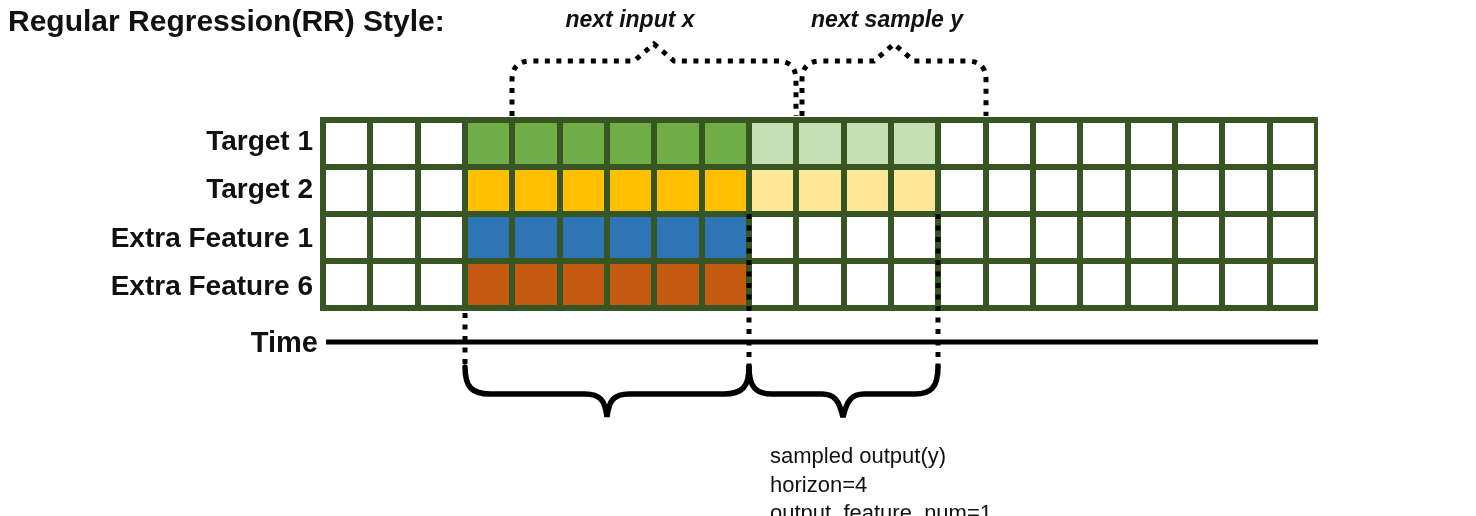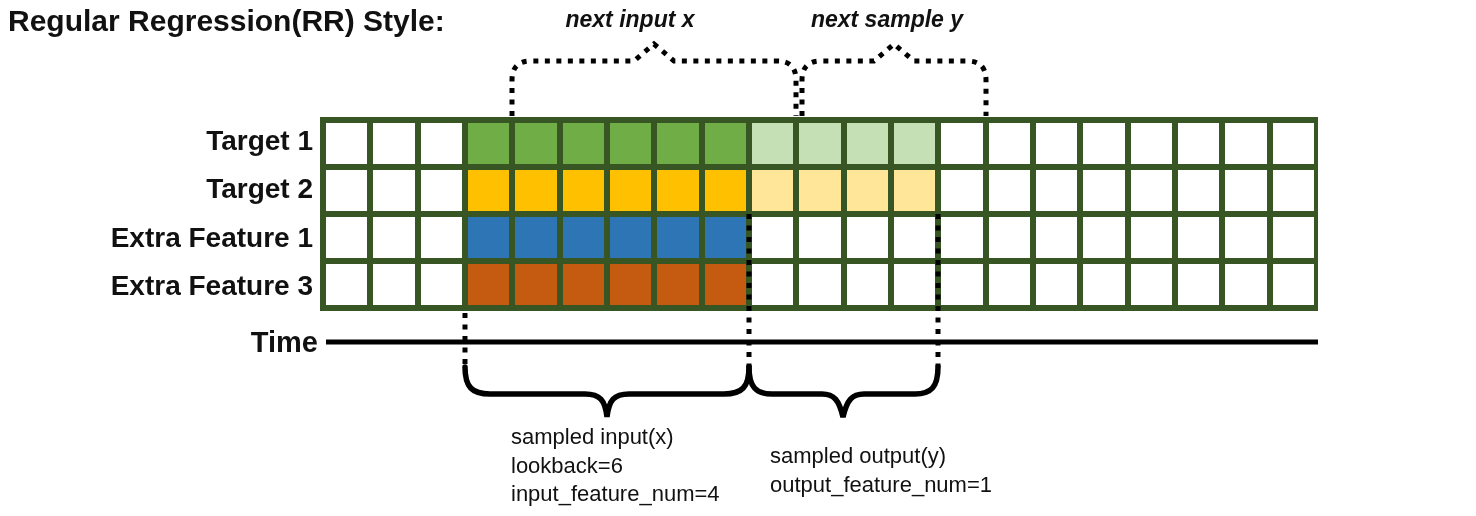--- a/index.html
+++ b/index.html
@@ -50,7 +50,7 @@
   <div class="row-label" style="top:123px;">Target 1</div>
   <div class="row-label" style="top:171px;">Target 2</div>
   <div class="row-label" style="top:220px;">Extra Feature 1</div>
-  <div class="row-label" style="top:268px;">Extra Feature 3</div>
+  <div class="row-label" style="top:268px;">Extra Feature 6</div>
 
   <div id="grid" style="background: rgb(55, 86, 35);">
       <div class="cell" style="background: rgb(255, 255, 255);"></div>

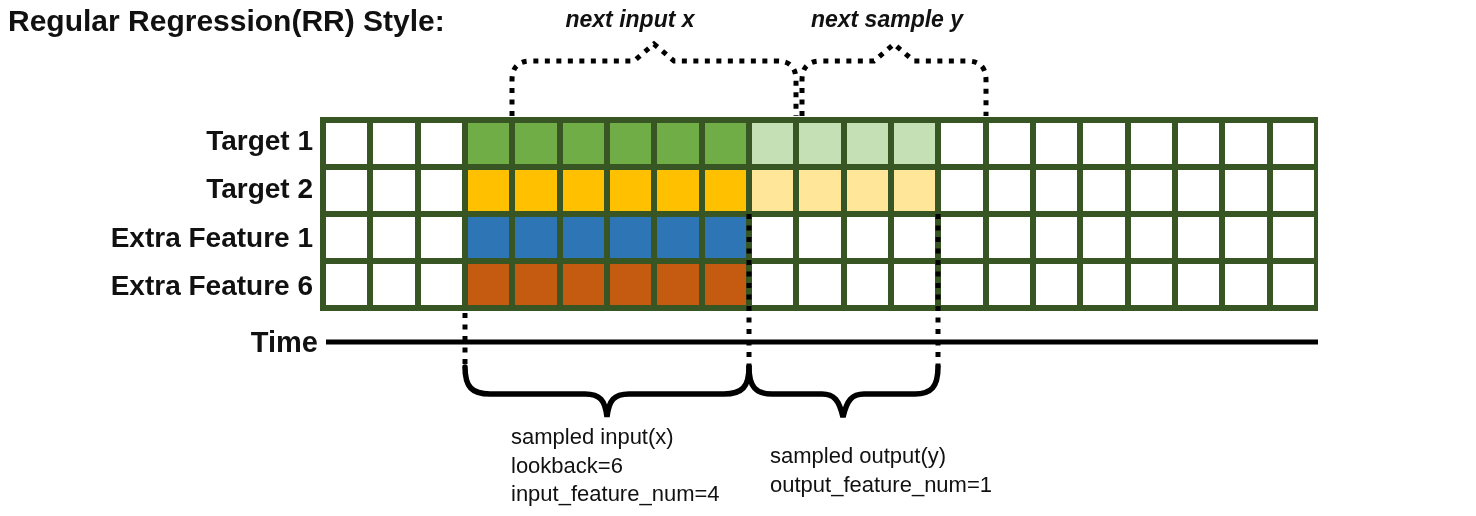--- a/index.html
+++ b/index.html
@@ -156,11 +156,6 @@
 
   <div id="next-sample-y-label">next sample y</div>
 
-  <div id="input-info" class="info-block">
-    <div>sampled input(x)</div>
-    <div>lookback=6</div>
-    <div>input_feature_num=4</div>
-  </div>
 
   <div id="output-info" class="info-block">
     <div>sampled output(y)</div>

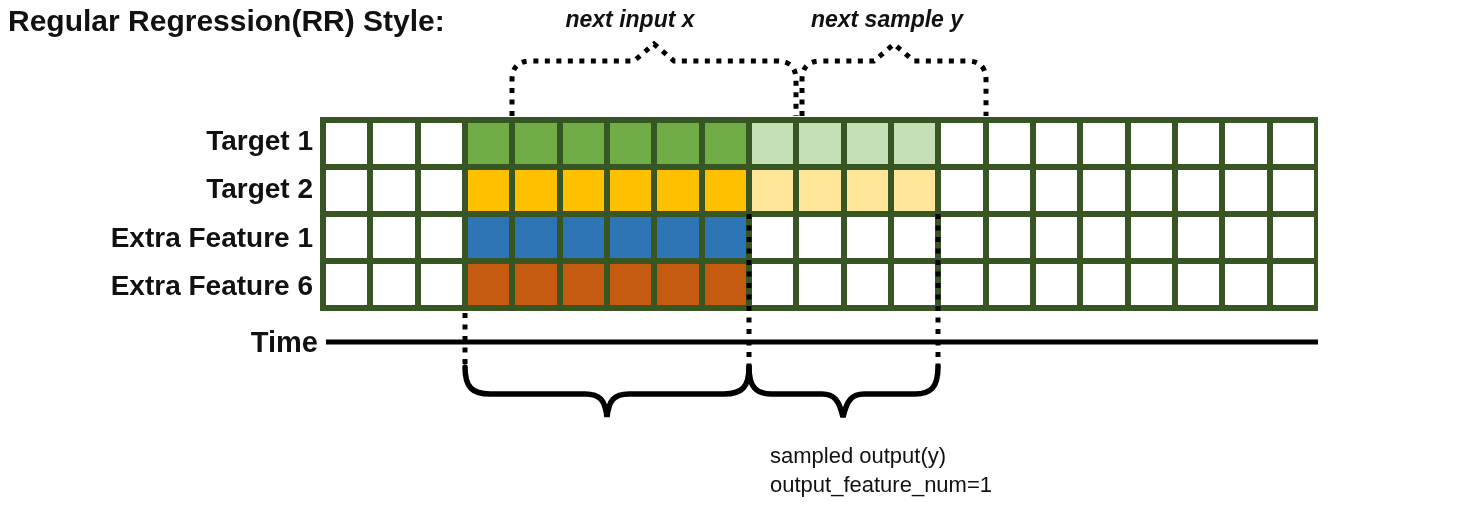--- a/index.html
+++ b/index.html
@@ -159,6 +159,7 @@
 
   <div id="output-info" class="info-block">
     <div>sampled output(y)</div>
+    <div>horizon=4</div>
     <div>output_feature_num=1</div>
   </div>
 

